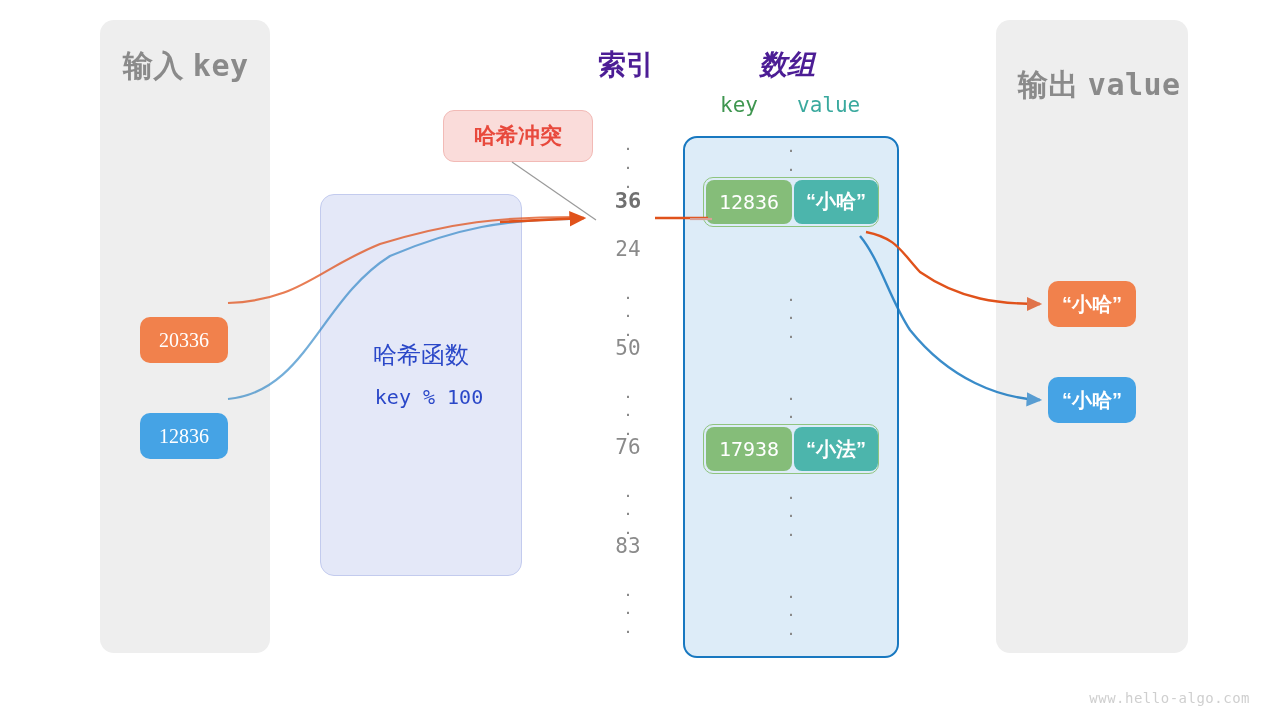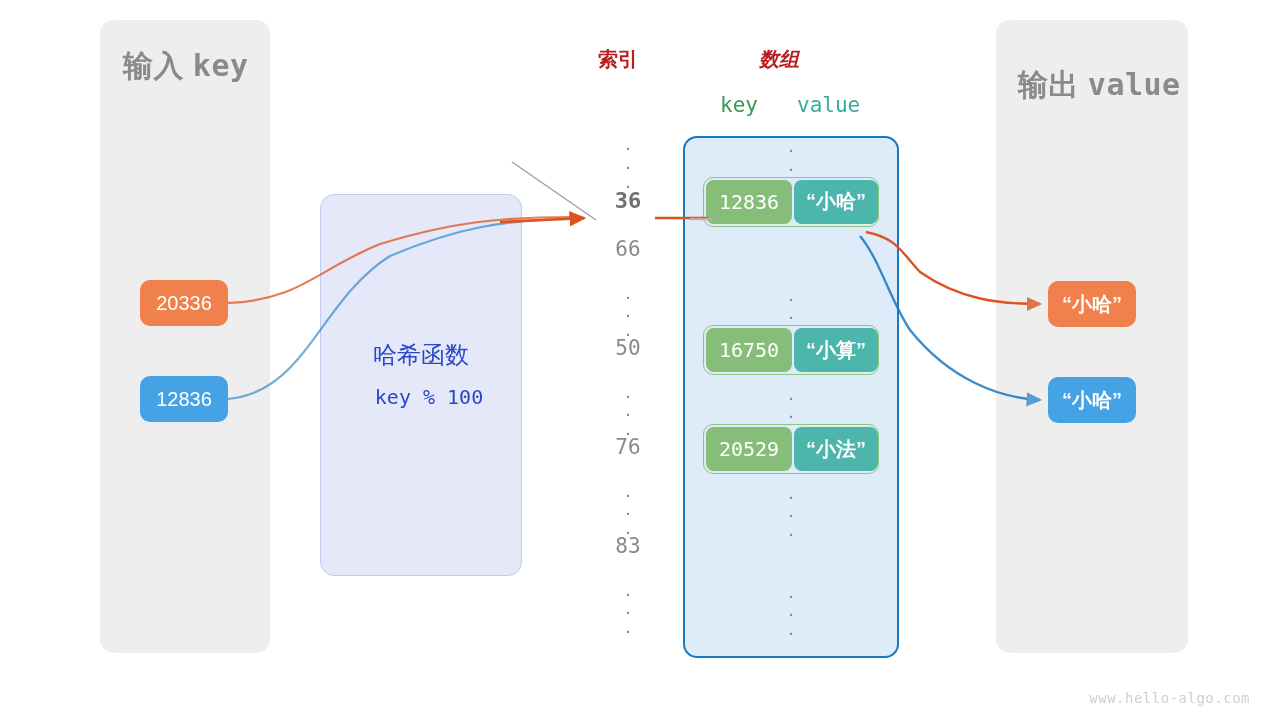--- a/index.html
+++ b/index.html
@@ -37,9 +37,9 @@
   
   .col-title {
     position: absolute;
-    color: #b91c1c;
+    color: #4c1d95;
     font-weight: bold;
-    font-size: 20px;
+    font-size: 28px;
     white-space: nowrap;
   }
   #title-index { left: 598px; top: 46px; }

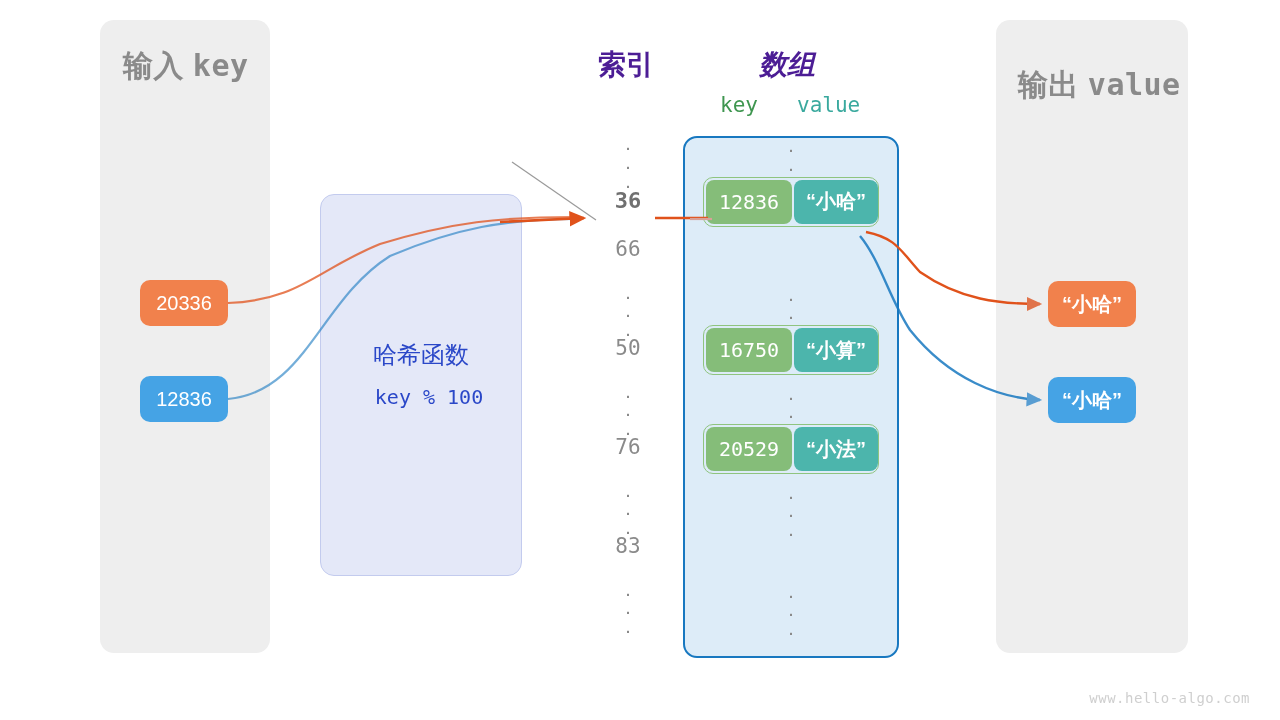--- a/index.html
+++ b/index.html
@@ -224,6 +224,7 @@
     <div class="hb-formula">key % 100</div>
   </div>
 
+  <div id="collision-box">哈希冲突</div>
 
   <div id="index-column">
       <div class="dots-col" style="left: 598px; top: 138px;">

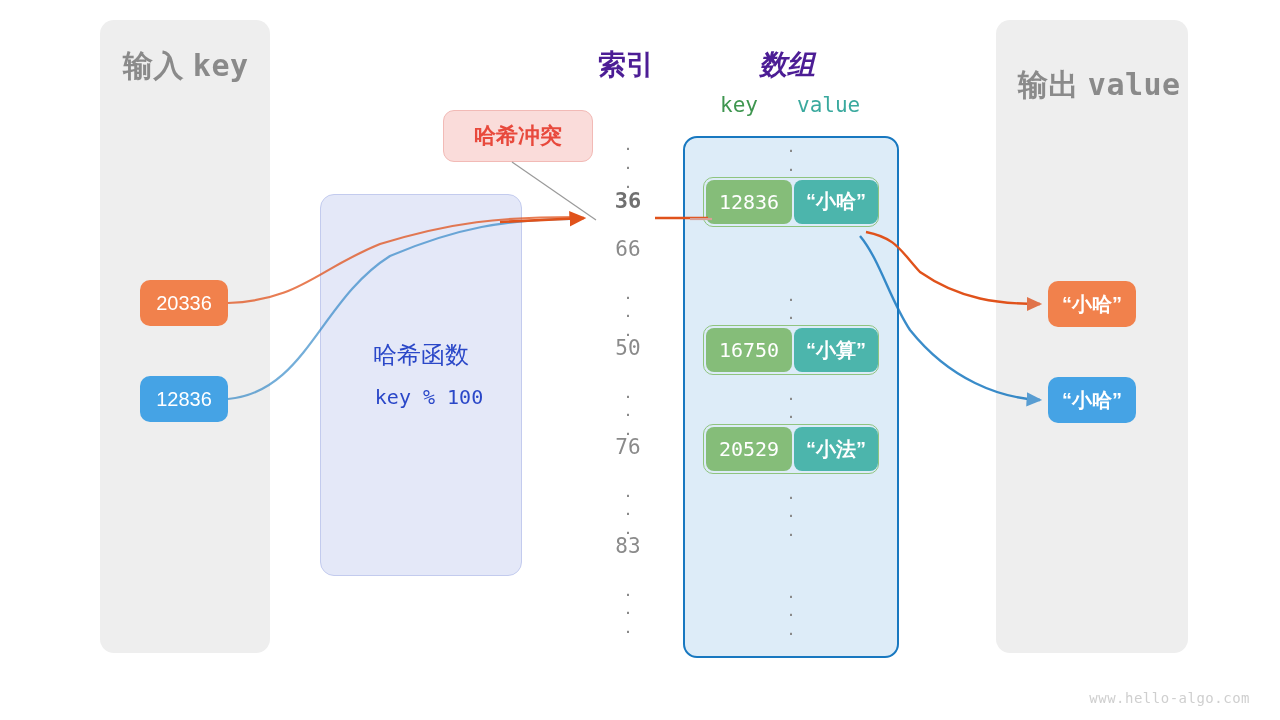--- a/index.html
+++ b/index.html
@@ -233,7 +233,7 @@
         <b>·</b>
       </div>
       <div class="idx hl" style="left: 598px; top: 187.5px;">36</div>
-      <div class="idx" style="left: 598px; top: 237px;">66</div>
+      <div class="idx" style="left: 598px; top: 237px;">24</div>
       <div class="dots-col" style="left: 598px; top: 286.5px;">
         <b>·</b>
         <b>·</b>

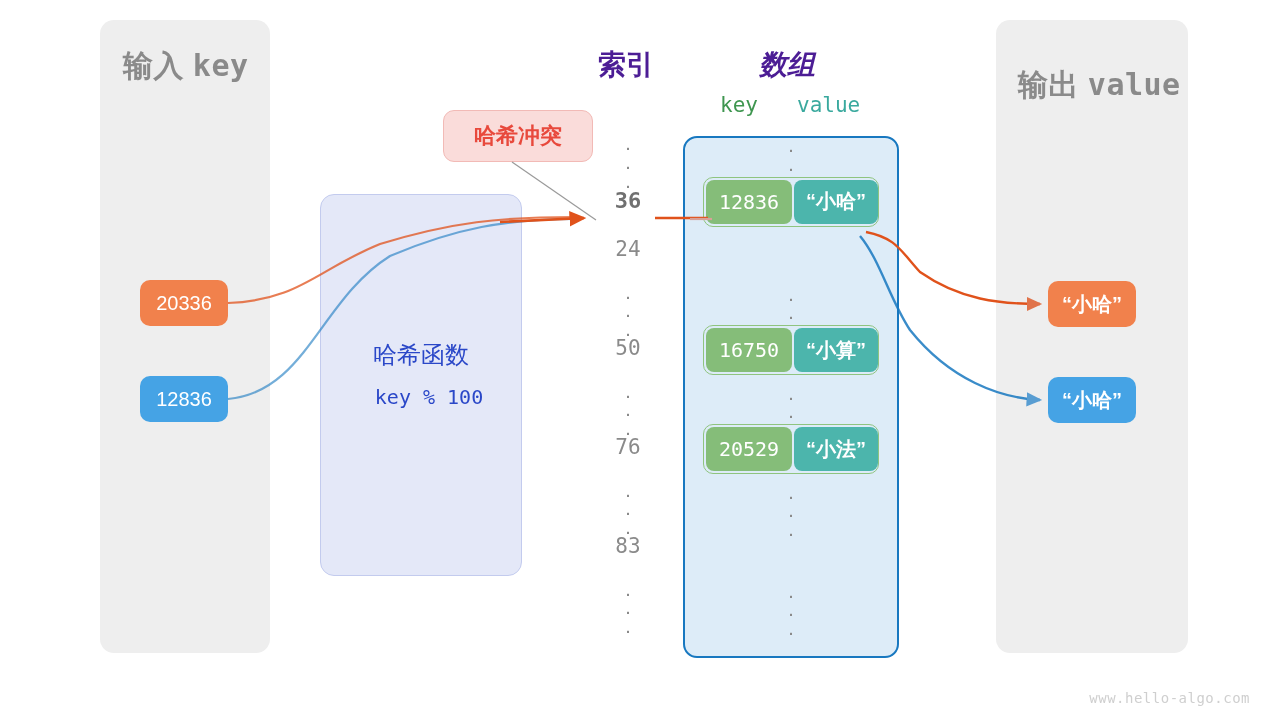--- a/index.html
+++ b/index.html
@@ -174,7 +174,7 @@
     color: #ffffff;
     font-size: 20px;
   }
-  .chip.mono-chip { font-family: Liberation Sans, sans-serif; }
+  .chip.mono-chip { font-family: Liberation Serif, serif; margin-top: 37px; }
   .chip.bold-chip { font-weight: bold; }
   .chip.orange { background: #f1814c; }
   .chip.blue   { background: #45a3e5; }

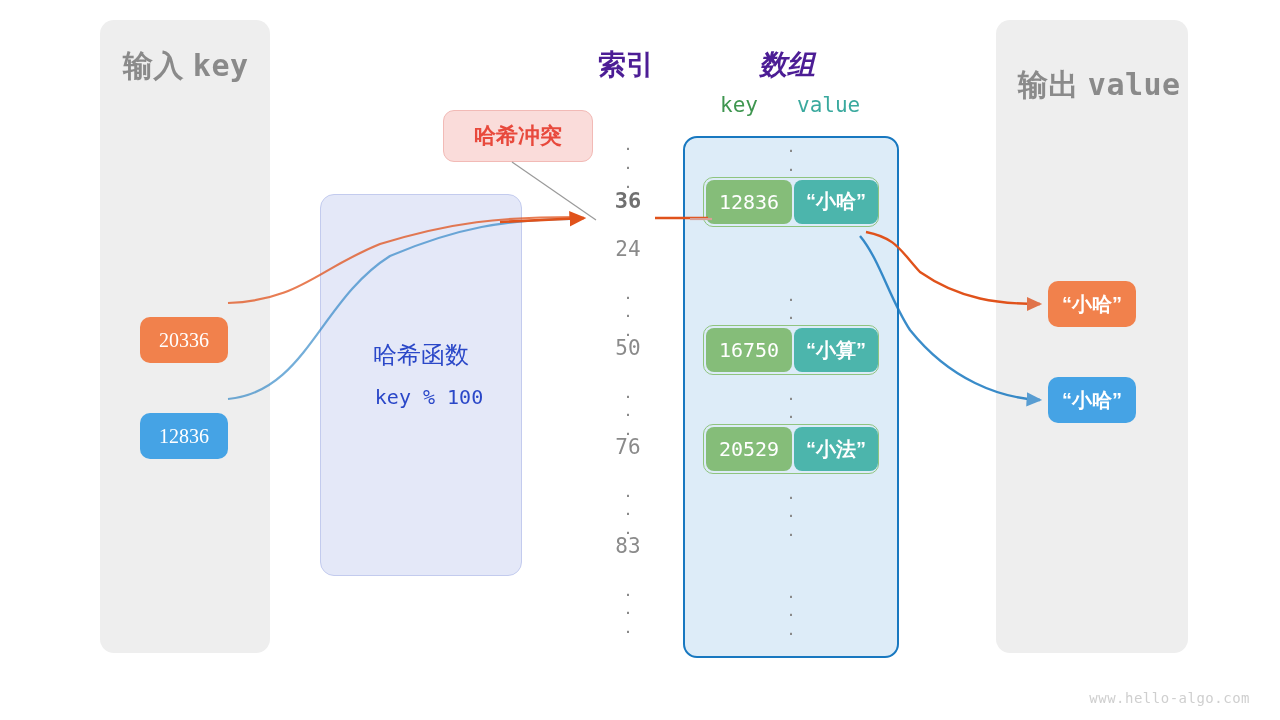--- a/index.html
+++ b/index.html
@@ -273,10 +273,6 @@
         <b>·</b>
         <b>·</b>
         <b>·</b>
-      </div>
-      <div class="pair" style="top: 187px;">
-        <div class="cell-key">16750</div>
-        <div class="cell-val">“小算”</div>
       </div>
       <div class="arr-dots" style="top: 249.5px;">
         <b>·</b>

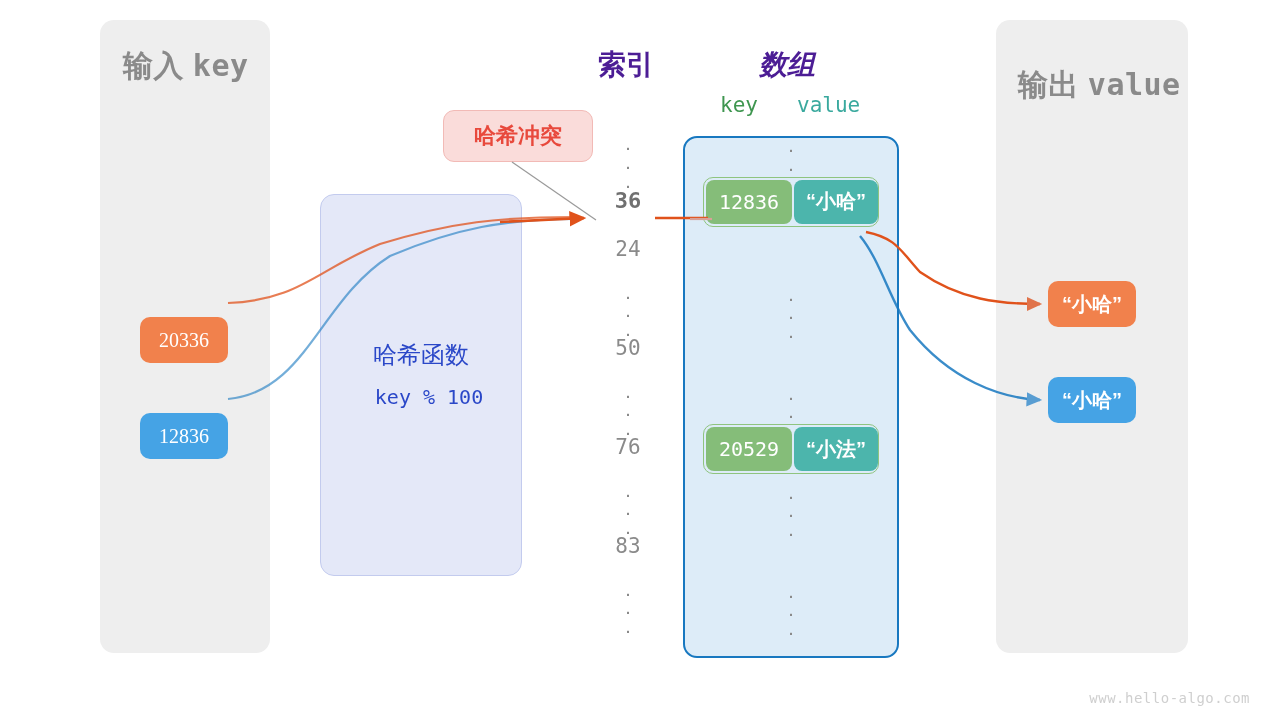--- a/index.html
+++ b/index.html
@@ -280,7 +280,7 @@
         <b>·</b>
       </div>
       <div class="pair" style="top: 286px;">
-        <div class="cell-key">20529</div>
+        <div class="cell-key">17938</div>
         <div class="cell-val">“小法”</div>
       </div>
       <div class="arr-dots" style="top: 348.5px;">

